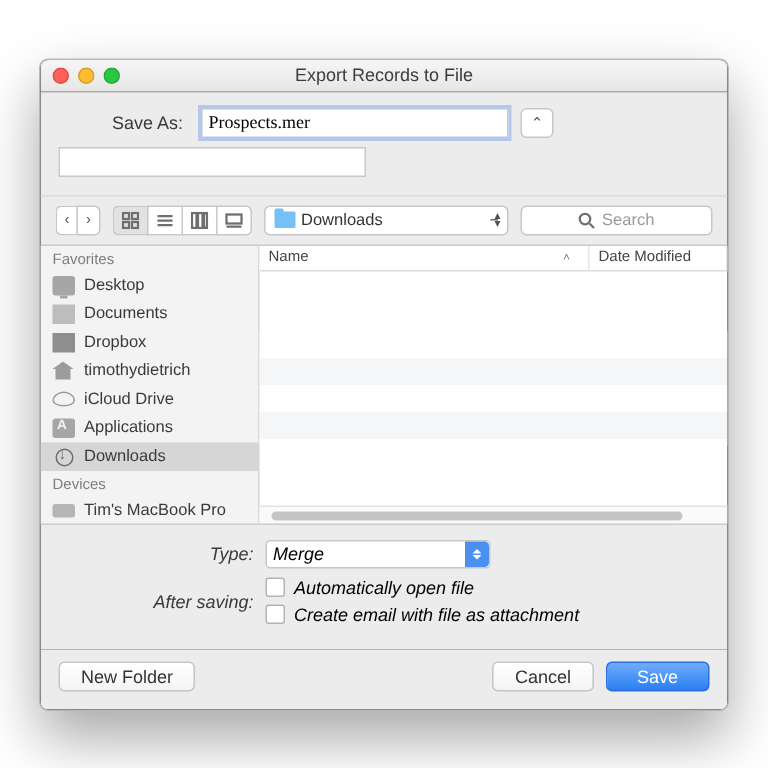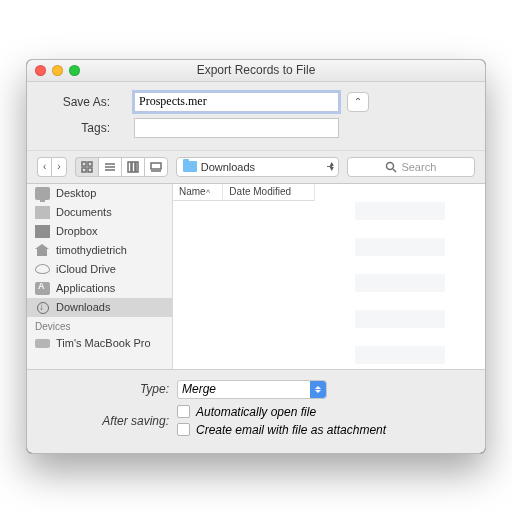--- a/index.html
+++ b/index.html
@@ -35,7 +35,7 @@
     background:#ececec;
   }
   .formrow { display:flex; align-items:center; margin-bottom:6px; }
-  .formrow label { width:95px; text-align:right; padding-right:24px; color:#3a3a3a; font-size:12px;}
+  .formrow label { width:95px; text-align:right; padding-right:12px; color:#3a3a3a; font-size:12px;}
   .textinput {
     flex:1; height:20px; max-width:205px;
     background:#fff; border:1px solid #b8c6e0; border-radius:0;

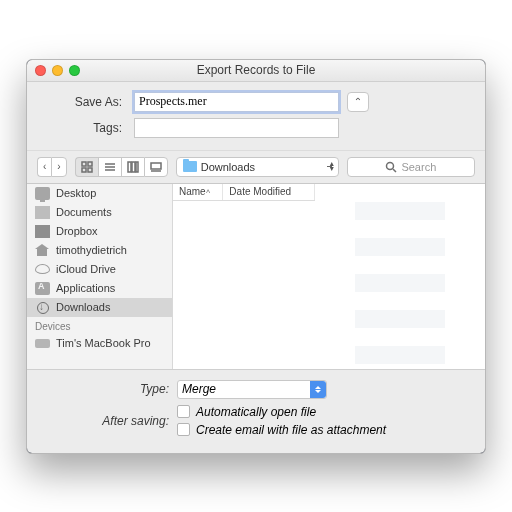--- a/index.html
+++ b/index.html
@@ -184,7 +184,6 @@
       </div>
     </div>
     <div class="formrow">
-      <label>Tags:</label>
       <input class="textinput noglow" value="" style="">
     </div>
   </div>

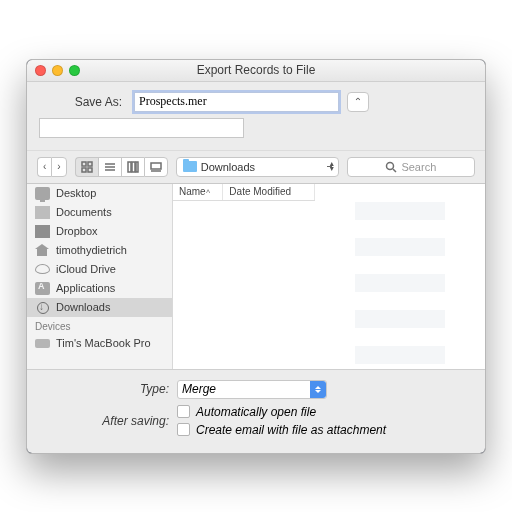--- a/index.html
+++ b/index.html
@@ -243,6 +243,7 @@
 
   <div class="panels">
     <div class="sidebar">
+      <div class="side-head">Favorites</div>
       <div class="side-item">
           <span class="sicon disp"></span>
           <span>Desktop</span>

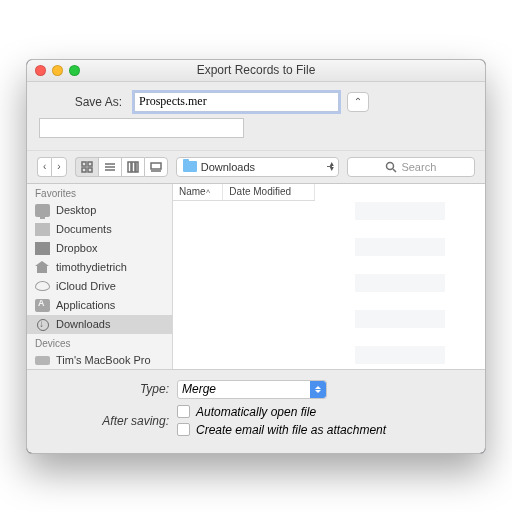--- a/index.html
+++ b/index.html
@@ -113,7 +113,7 @@
   .sicon.home{ background:none;}
   .sicon.home::before{content:"";position:absolute;left:2px;top:4px;width:10px;height:8px;background:#9c9c9c;}
   .sicon.home::after{content:"";position:absolute;left:0;top:0;border-left:7px solid transparent;border-right:7px solid transparent;border-bottom:5px solid #9c9c9c;}
-  .filepane { flex:1; display:flex; flex-direction:row;gap:40px; }
+  .filepane { flex:1; display:flex; flex-direction:column;gap:40px; }
   .colheads {
     display:flex; height:17px; background:#fff;
     border-bottom:1px solid #dcdcdc; font-size:10px; color:#444;

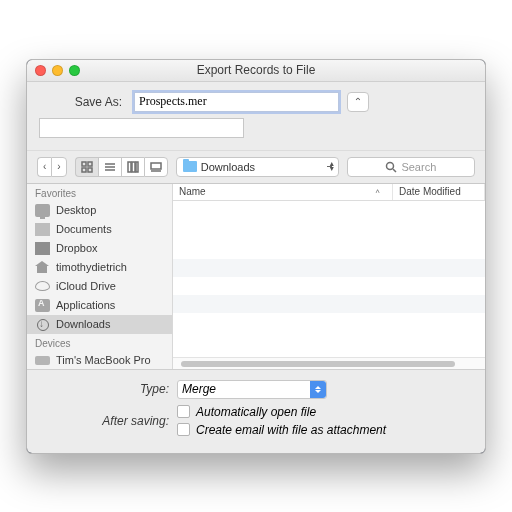--- a/index.html
+++ b/index.html
@@ -315,6 +315,12 @@
     </div>
   </div>
 
+  <div class="footer">
+    <div class="pushbtn">New Folder</div>
+    <div class="spacer"></div>
+    <div class="pushbtn" style="margin-right:8px;">Cancel</div>
+    <div class="pushbtn primary">Save</div>
+  </div>
 
 </div>
 

